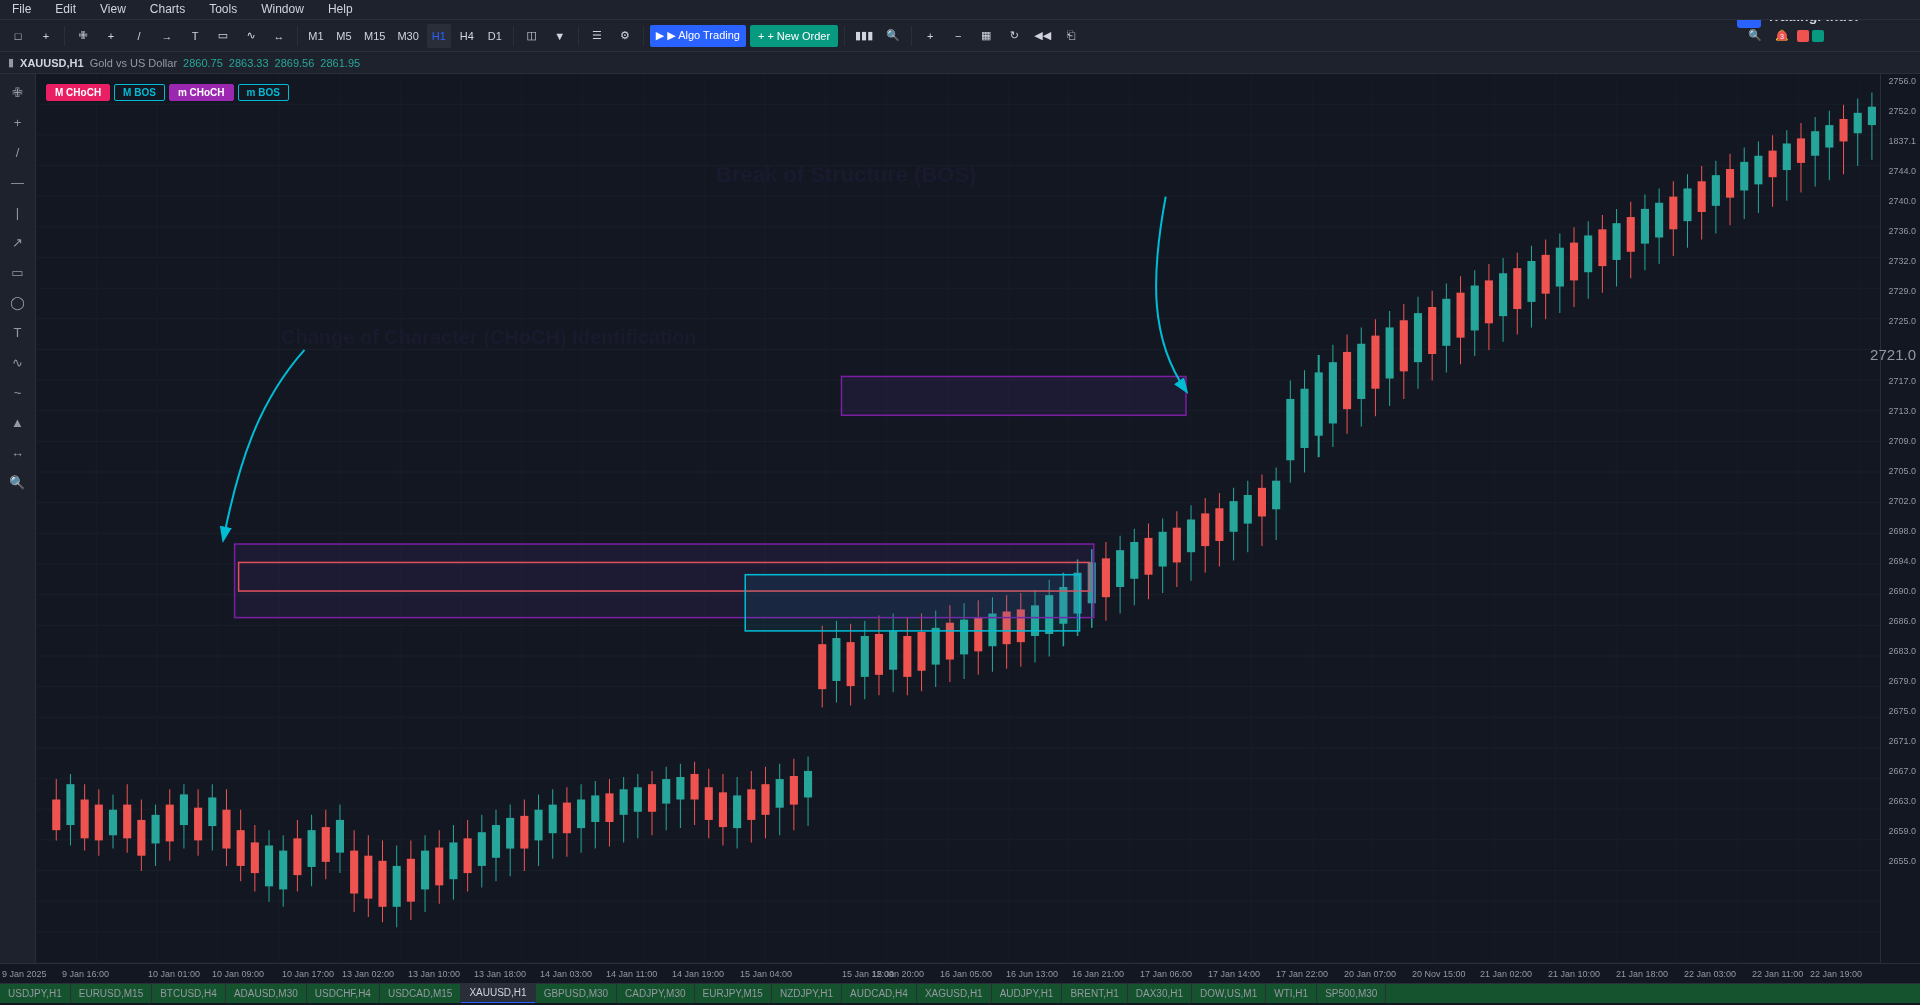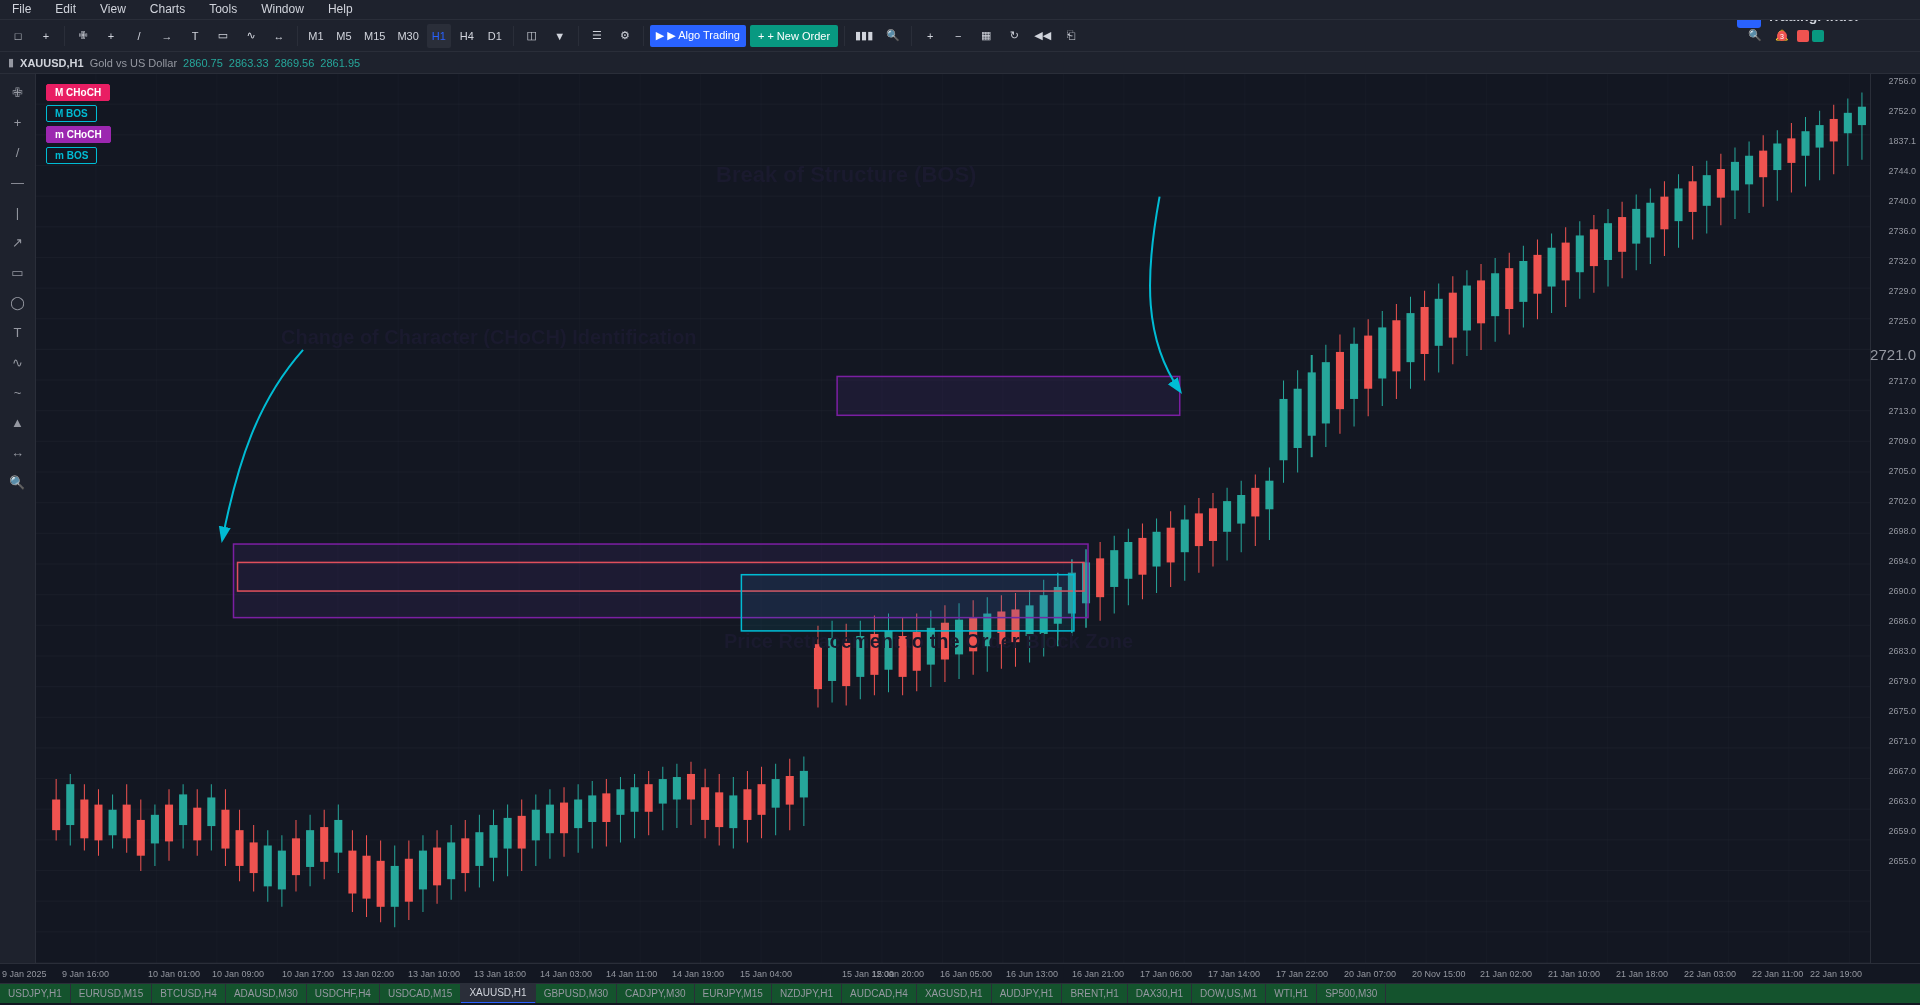--- a/index.html
+++ b/index.html
@@ -154,7 +154,7 @@
 
     
     #price-scale {
-      width: 50px;
+      width: 40px;
       background: #131722;
       border-left: 1px solid #2a2e39;
       display: flex;

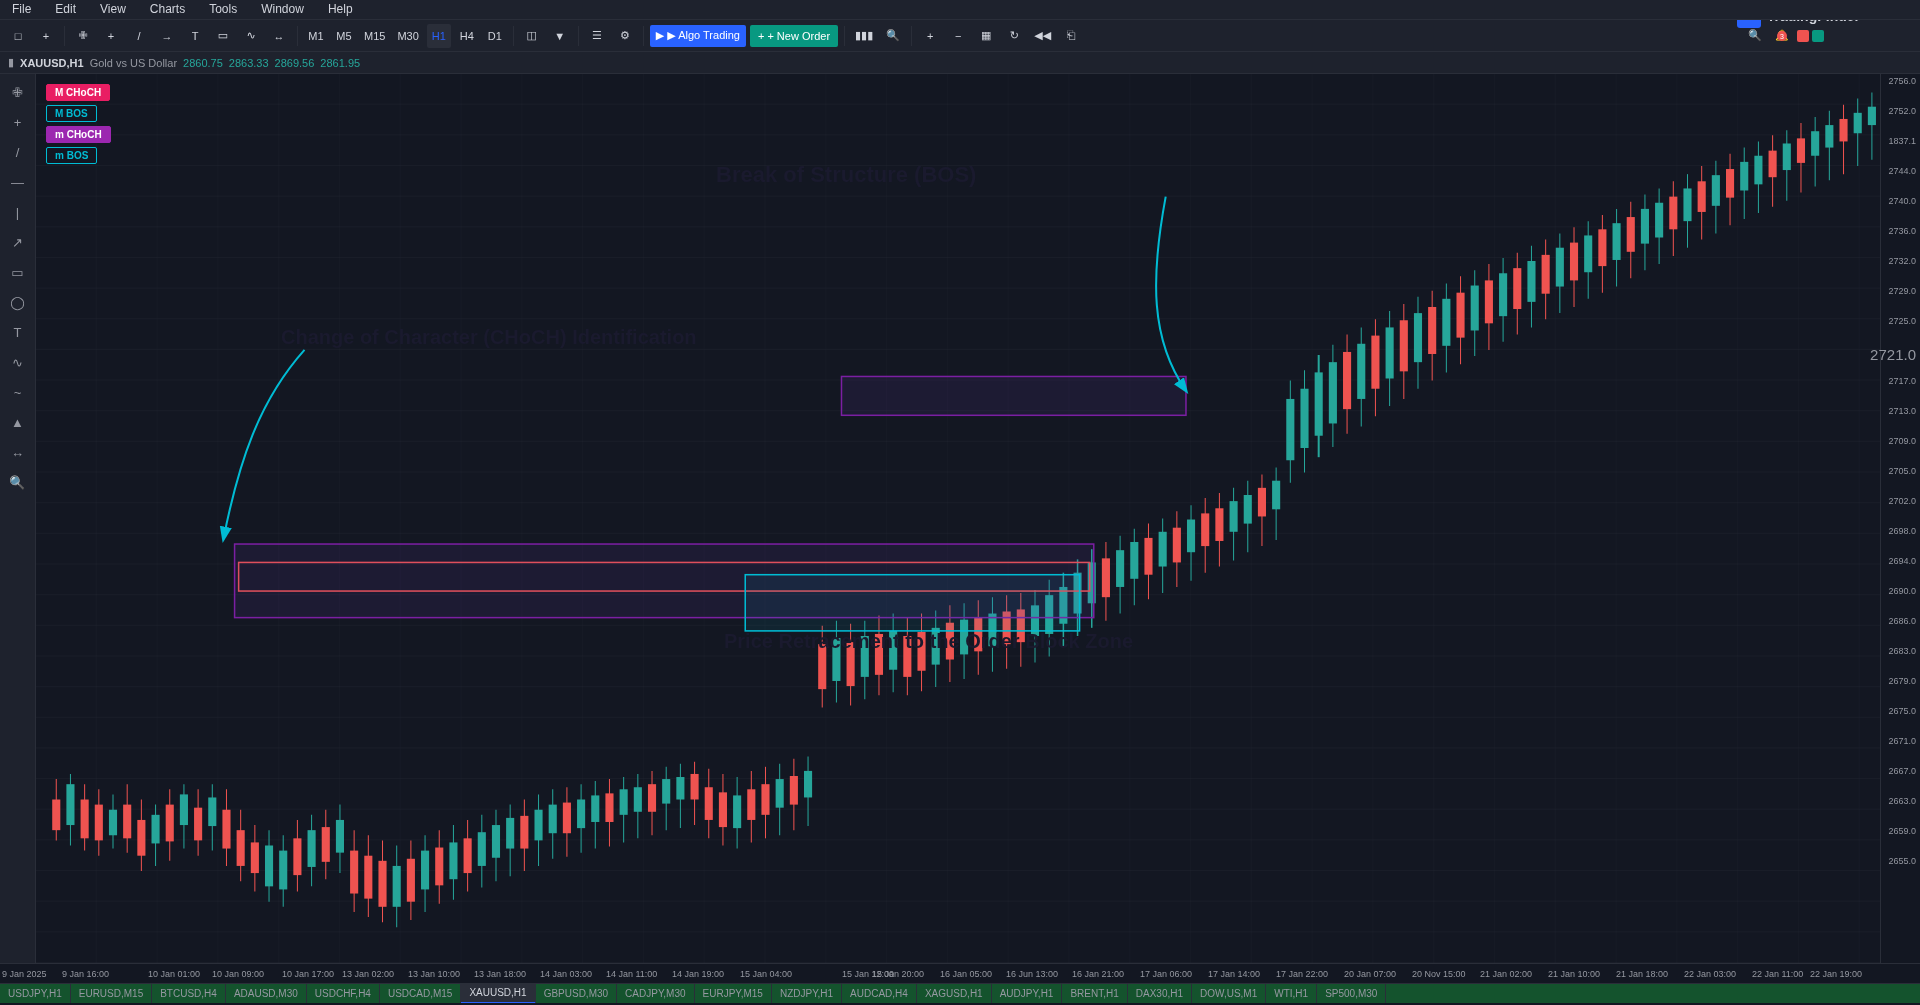--- a/index.html
+++ b/index.html
@@ -171,7 +171,7 @@
       top: 10px;
       left: 10px;
       display: flex;
-      flex-direction: column;
+      flex-direction: row;
       gap: 4px;
       z-index: 10;
     }

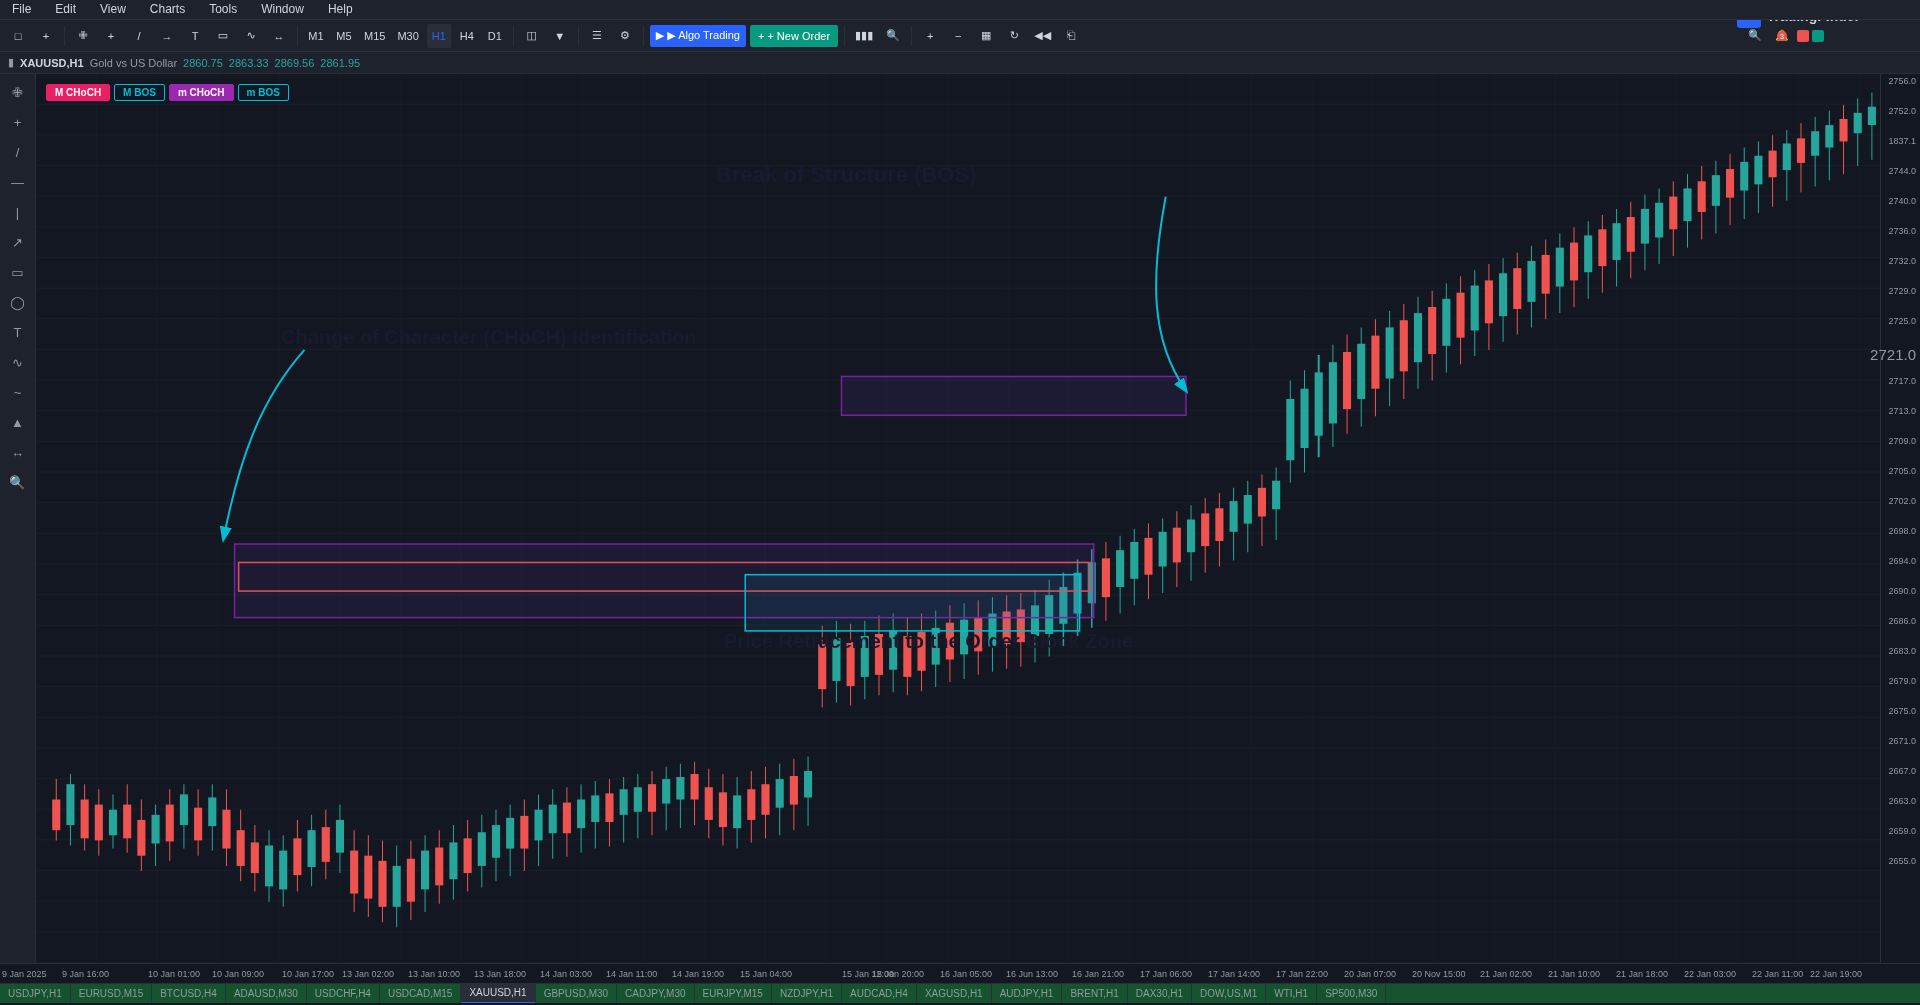--- a/index.html
+++ b/index.html
@@ -711,7 +711,6 @@
 
     <div class="annotation" style="top:252px;left:245px;font-size:20px;font-weight:bold;color:#1a1a2e;">Change of Character (CHoCH) Identification</div>
 
-    <div class="annotation" style="top:556px;left:688px;font-size:20px;font-weight:bold;color:#1a1a2e;">Price Retracement to the Order Block Zone</div>
 
   </div>
 

